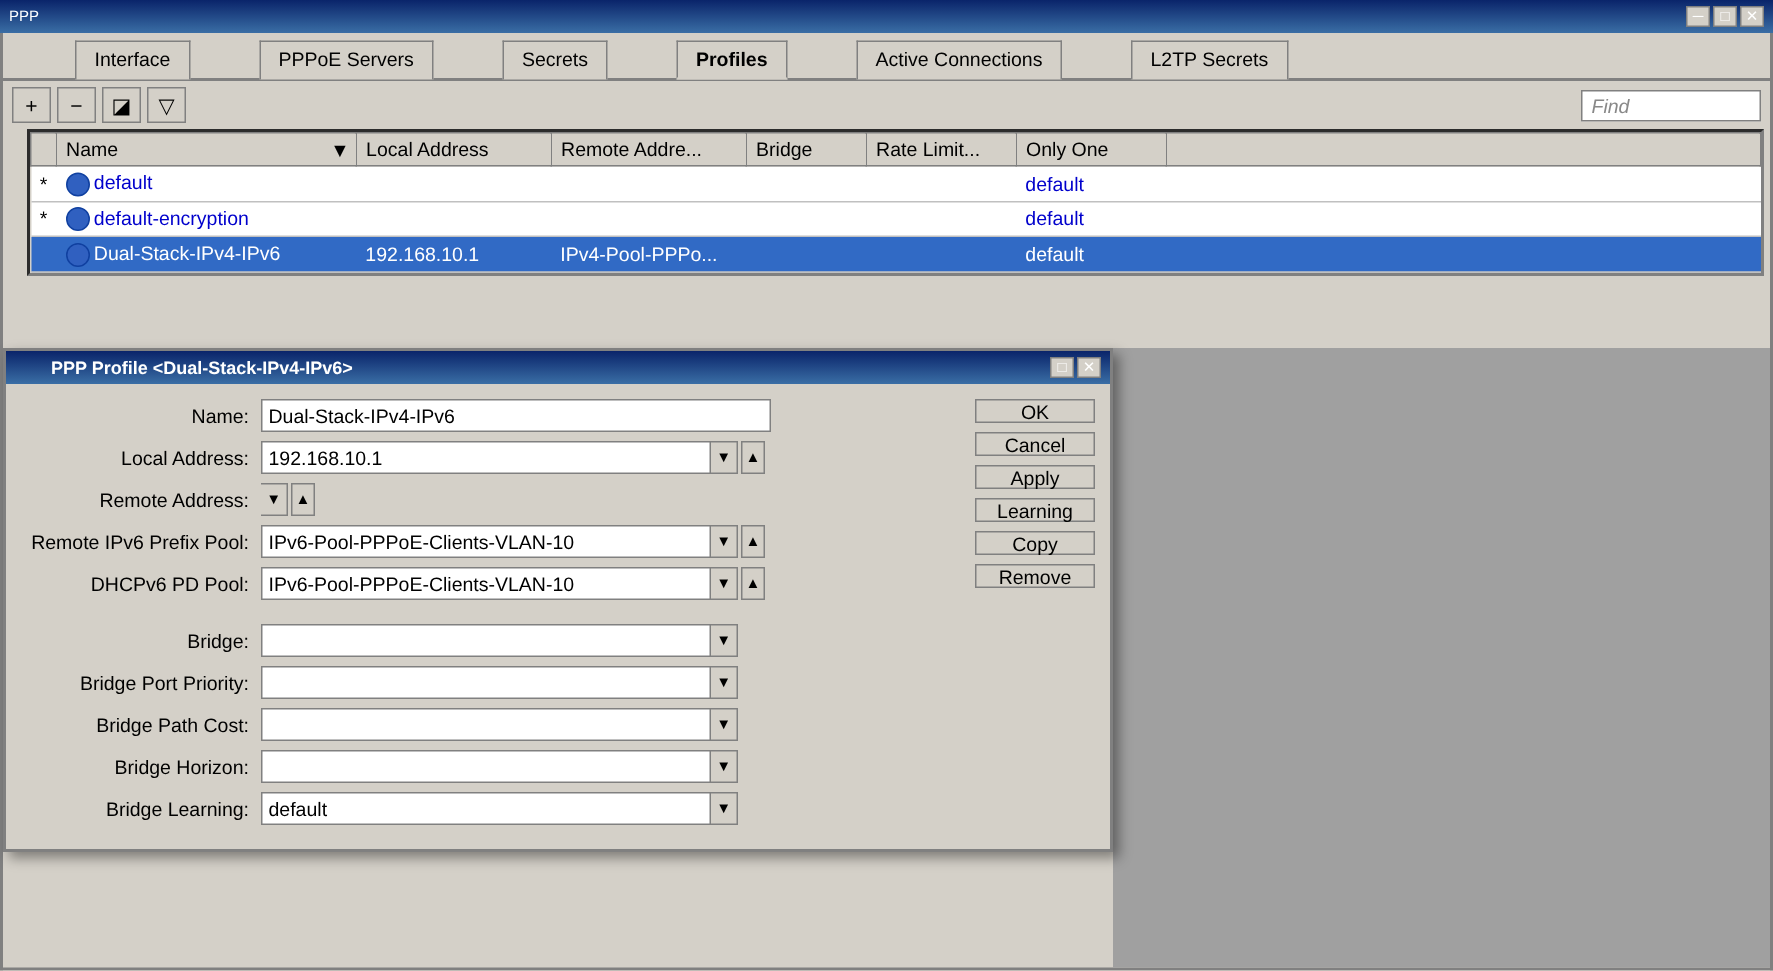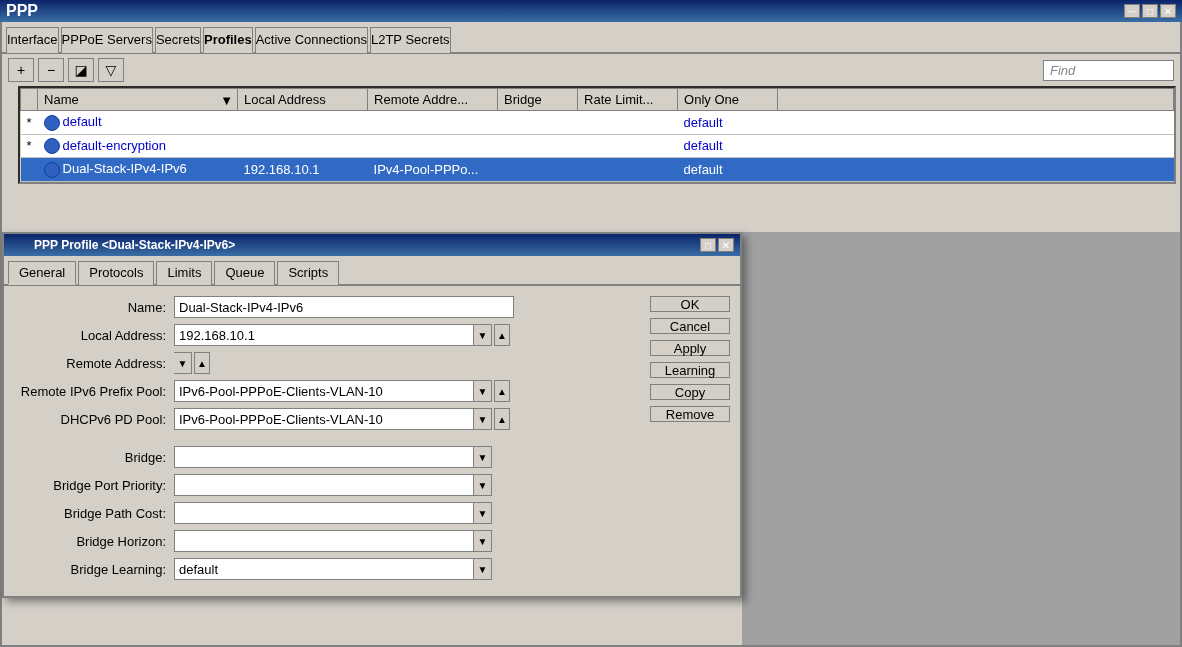--- a/index.html
+++ b/index.html
@@ -15,7 +15,7 @@
       justify-content: space-between;
       height: 22px;
     }
-    .title-bar-title { font-size: 16px; font-weight: bold; }
+    .title-bar-title { font-size: 10px; font-weight: normal; }
     .title-bar-controls { display: flex; gap: 2px; }
     .title-bar-btn {
       background: #d4d0c8;

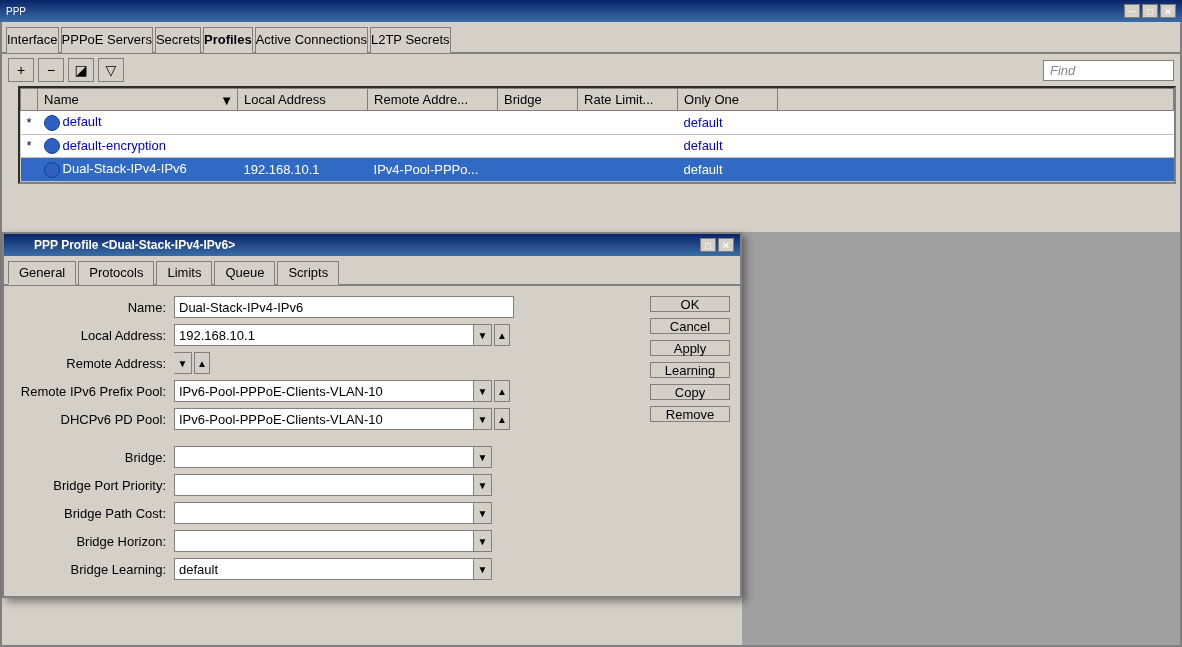--- a/index.html
+++ b/index.html
@@ -43,7 +43,7 @@
       border-bottom: 2px solid #808080;
     }
     .tab {
-      padding: 4px 0;
+      padding: 4px 12px;
       border: 1px solid #808080;
       border-bottom: none;
       background: #d4d0c8;
@@ -52,6 +52,7 @@
       margin-right: 2px;
       position: relative;
       bottom: -1px;
+      margin-left: 44px;
     }
     .tab.active {
       background: #d4d0c8;

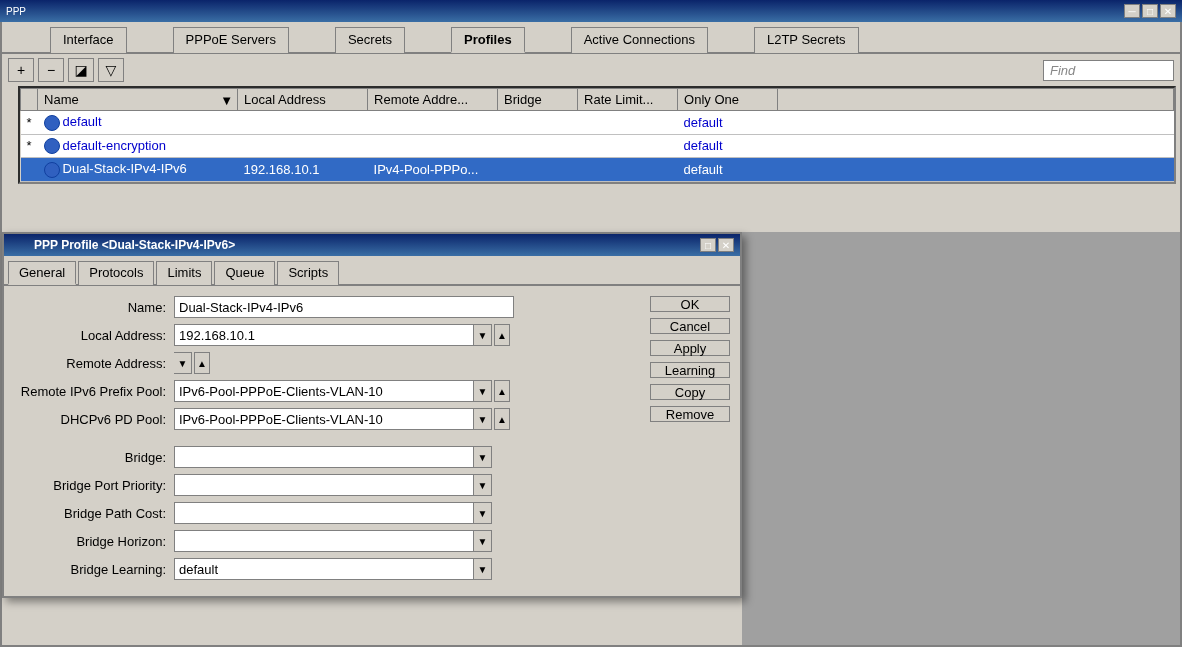--- a/index.html
+++ b/index.html
@@ -85,7 +85,7 @@
       font-style: italic;
       color: #888;
       font-size: 13px;
-      width: 131px;
+      width: 120px;
     }
 
     

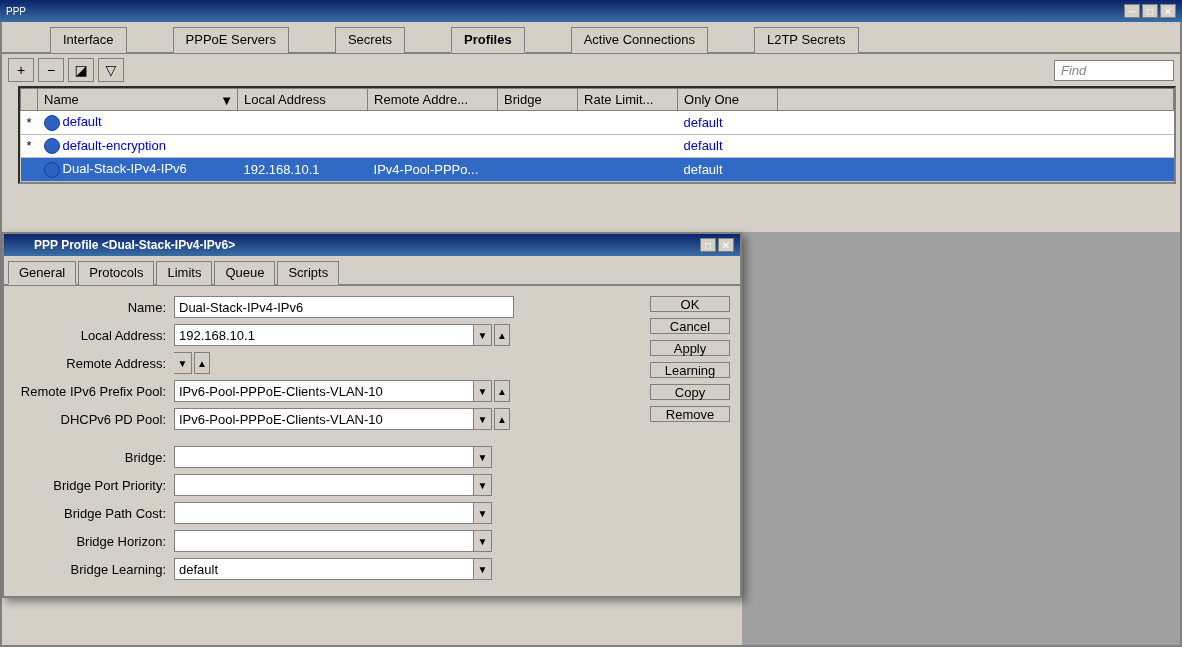--- a/index.html
+++ b/index.html
@@ -348,13 +348,6 @@
       </div>
     </div>
 
-    <div class="dialog-tabs">
-      <div class="dialog-tab active">General</div>
-      <div class="dialog-tab">Protocols</div>
-      <div class="dialog-tab">Limits</div>
-      <div class="dialog-tab">Queue</div>
-      <div class="dialog-tab">Scripts</div>
-    </div>
 
     <div class="dialog-body">
 

